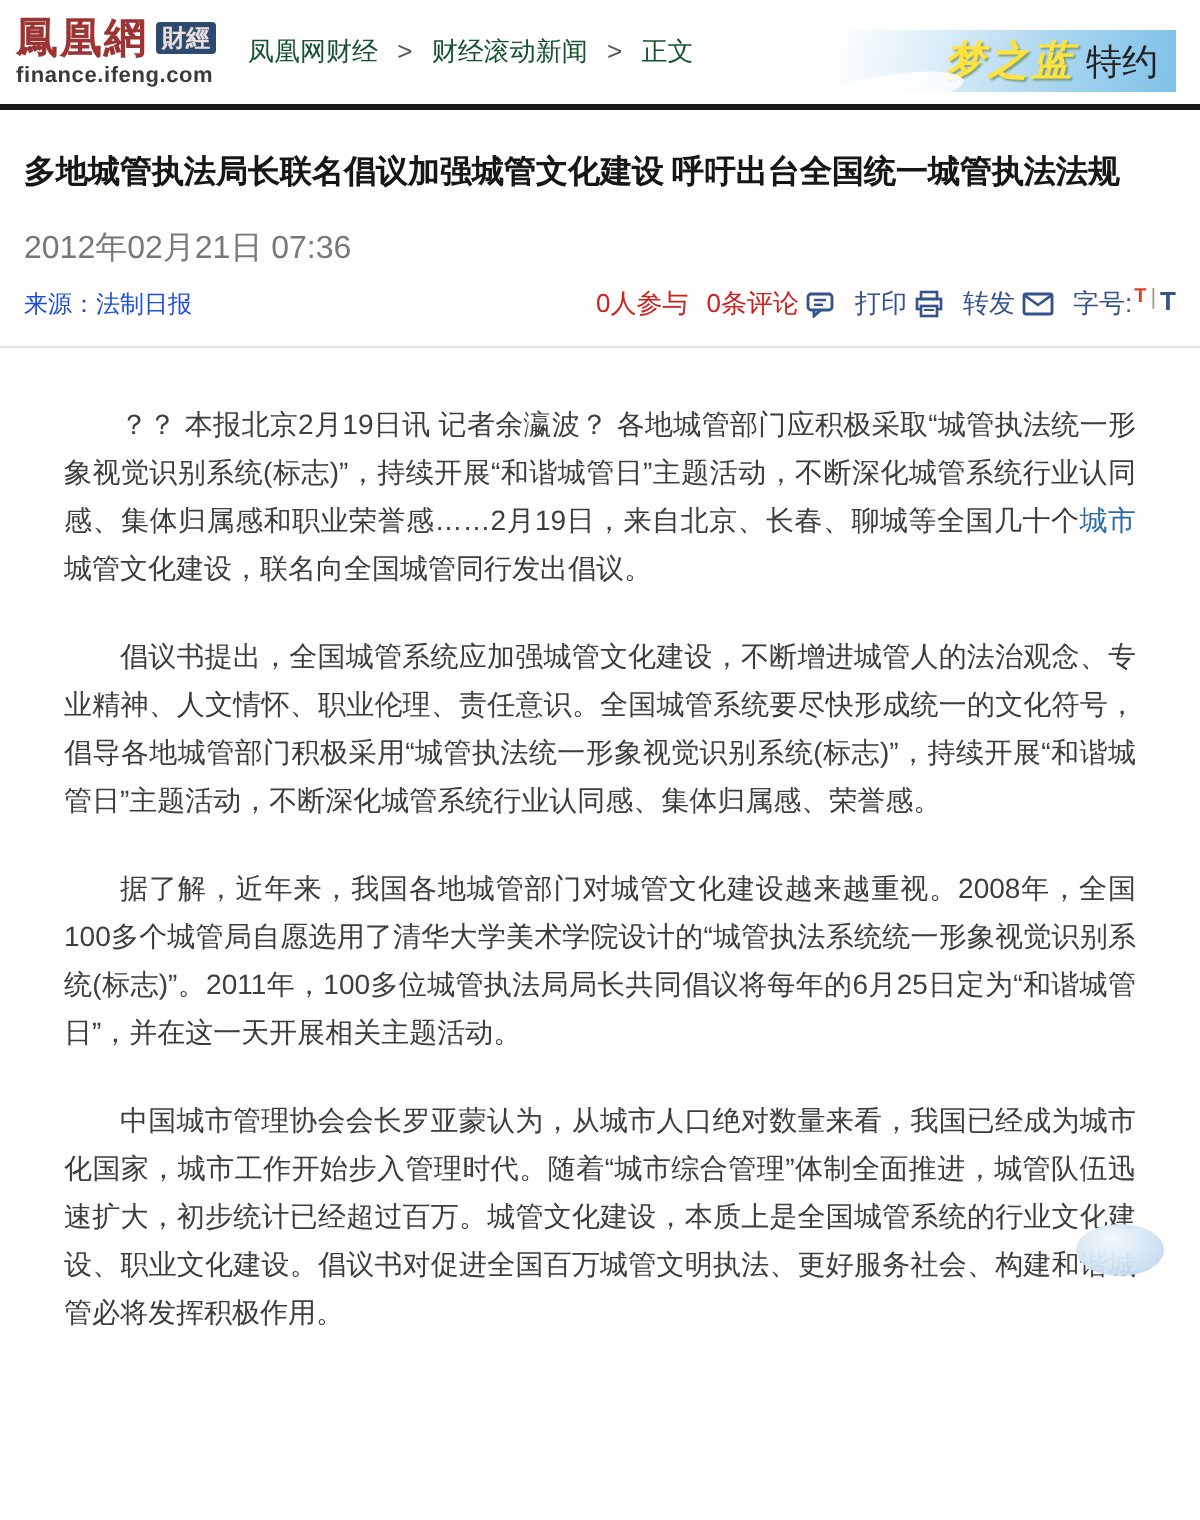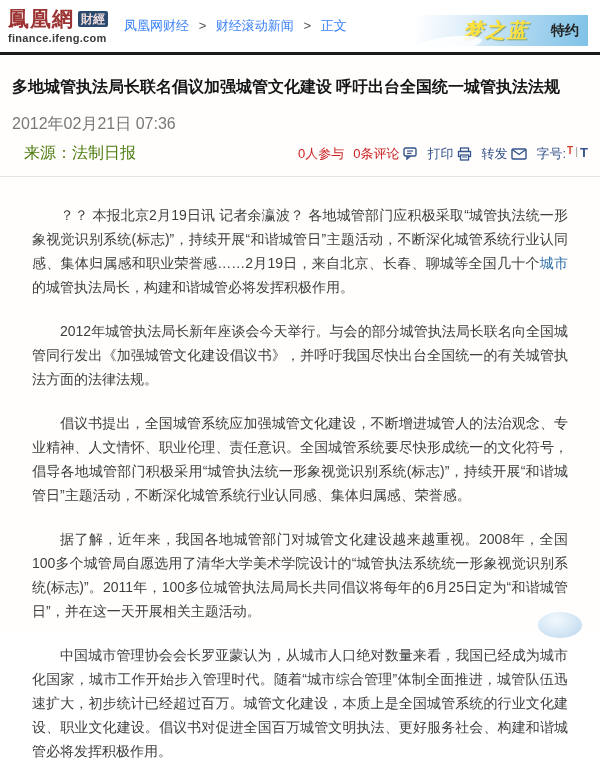--- a/index.html
+++ b/index.html
@@ -29,7 +29,7 @@
   .logo-domain { font-size:11px; font-weight:bold; color:#3a3a3a; margin-top:3px; letter-spacing:.3px; }
 
   .breadcrumb { margin-left:16px; font-size:13px; color:#404040; white-space:nowrap; }
-  .breadcrumb .crumb { color:#3b82f6; text-decoration:none; cursor:pointer; }
+  .breadcrumb .crumb { color:#14532d; text-decoration:none; cursor:pointer; }
   .breadcrumb .sep { margin:0 6px; color:#555; }
 
   .banner {

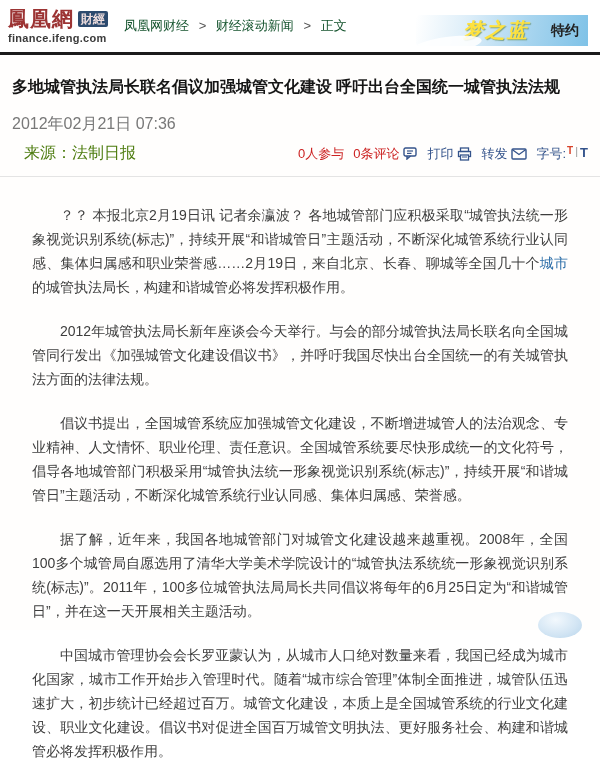--- a/index.html
+++ b/index.html
@@ -48,7 +48,7 @@
     font-style:italic; font-weight:bold; font-size:20px; color:#ffe23d;
     text-shadow:1px 1px 1px rgba(70,110,40,.55); letter-spacing:2px;
   }
-  .banner-suffix { font-size:14px; color:#222; margin-left:22px; font-weight:bold; }
+  .banner-suffix { font-size:18px; color:#222; margin-left:5px; font-weight:normal; }
 
   
   .title {

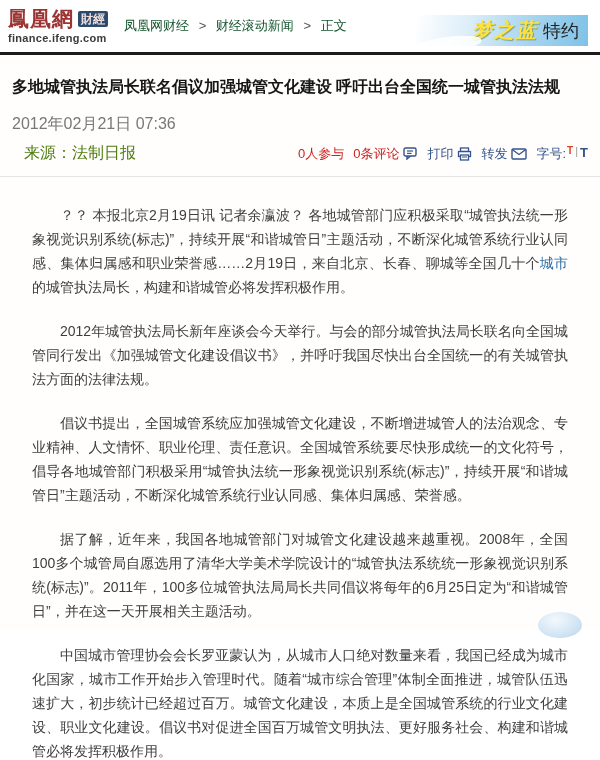--- a/index.html
+++ b/index.html
@@ -59,7 +59,7 @@
   .meta { padding:0 12px; }
   .meta-date { margin-top:8px; font-size:16px; color:#787878; }
   .meta-row { margin-top:8px; padding-bottom:10px; display:flex; justify-content:space-between; align-items:center; }
-  .meta-source { font-size:16px; color:#4d7c0f;margin-left:12px; }
+  .meta-source { font-size:12px; color:#1d4ed8; }
   .toolbar { display:flex; align-items:center; font-size:13px; }
   .toolbar > * { margin-left:9px; }
   .tb-red { color:#cc2222; cursor:pointer; text-decoration:none; }

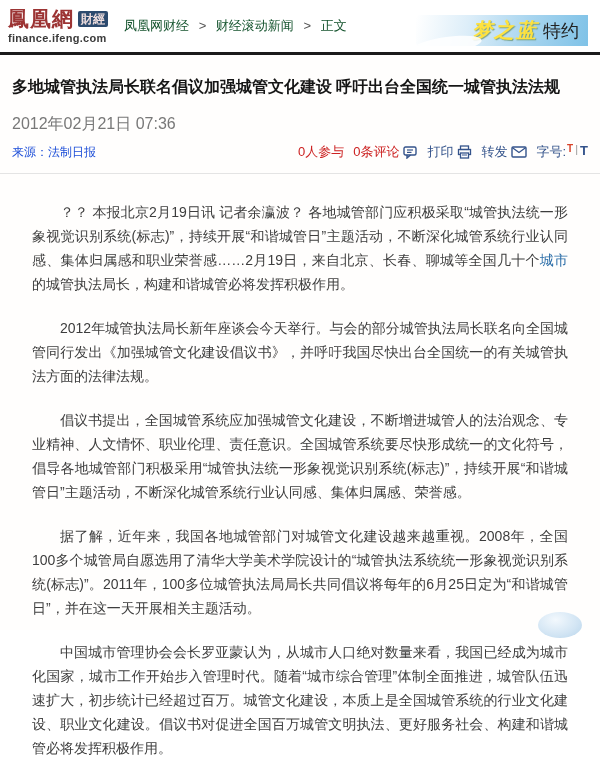--- a/index.html
+++ b/index.html
@@ -159,7 +159,7 @@
   <div class="divider"></div>
 
   <div class="body-text">
-    <p><span>？？ 本报北京2月19日讯 记者余瀛波？ 各地城管部门应积极采取“城管执法统一形象视觉识别系统(标志)”，持续开展“和谐城管日”主题活动，不断深化城管系统行业认同感、集体归属感和职业荣誉感……2月19日，来自北京、长春、聊城等全国几十个</span><a class="kw-link">城市</a><span>的城管执法局长，构建和谐城管必将发挥积极作用。</span></p>
+    <p><span>？？ 本报北京2月19日讯 记者余瀛波？ 各地城管部门应积极采取“城管执法统一形象视觉识别系统(标志)”，持续开展“和谐城管日”主题活动，不断深化城管系统行业认同感、集体归属感和职业荣誉感……2月19日，来自北京、长春、聊城等全国几十个</span><a class="kw-link">城市</a><span>城管文化建设，联名向全国城管同行发出倡议。</span></p>
 
     <p>2012年城管执法局长新年座谈会今天举行。与会的部分城管执法局长联名向全国城管同行发出《加强城管文化建设倡议书》，并呼吁我国尽快出台全国统一的有关城管执法方面的法律法规。</p>
 

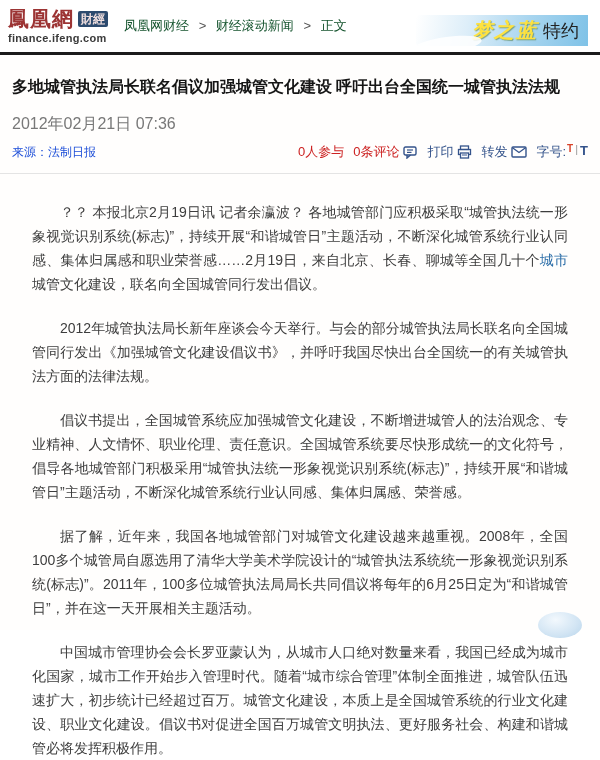--- a/index.html
+++ b/index.html
@@ -161,7 +161,6 @@
   <div class="body-text">
     <p><span>？？ 本报北京2月19日讯 记者余瀛波？ 各地城管部门应积极采取“城管执法统一形象视觉识别系统(标志)”，持续开展“和谐城管日”主题活动，不断深化城管系统行业认同感、集体归属感和职业荣誉感……2月19日，来自北京、长春、聊城等全国几十个</span><a class="kw-link">城市</a><span>城管文化建设，联名向全国城管同行发出倡议。</span></p>
 
-    <p>2012年城管执法局长新年座谈会今天举行。与会的部分城管执法局长联名向全国城管同行发出《加强城管文化建设倡议书》，并呼吁我国尽快出台全国统一的有关城管执法方面的法律法规。</p>
 
     <p>倡议书提出，全国城管系统应加强城管文化建设，不断增进城管人的法治观念、专业精神、人文情怀、职业伦理、责任意识。全国城管系统要尽快形成统一的文化符号，倡导各地城管部门积极采用“城管执法统一形象视觉识别系统(标志)”，持续开展“和谐城管日”主题活动，不断深化城管系统行业认同感、集体归属感、荣誉感。</p>
 

